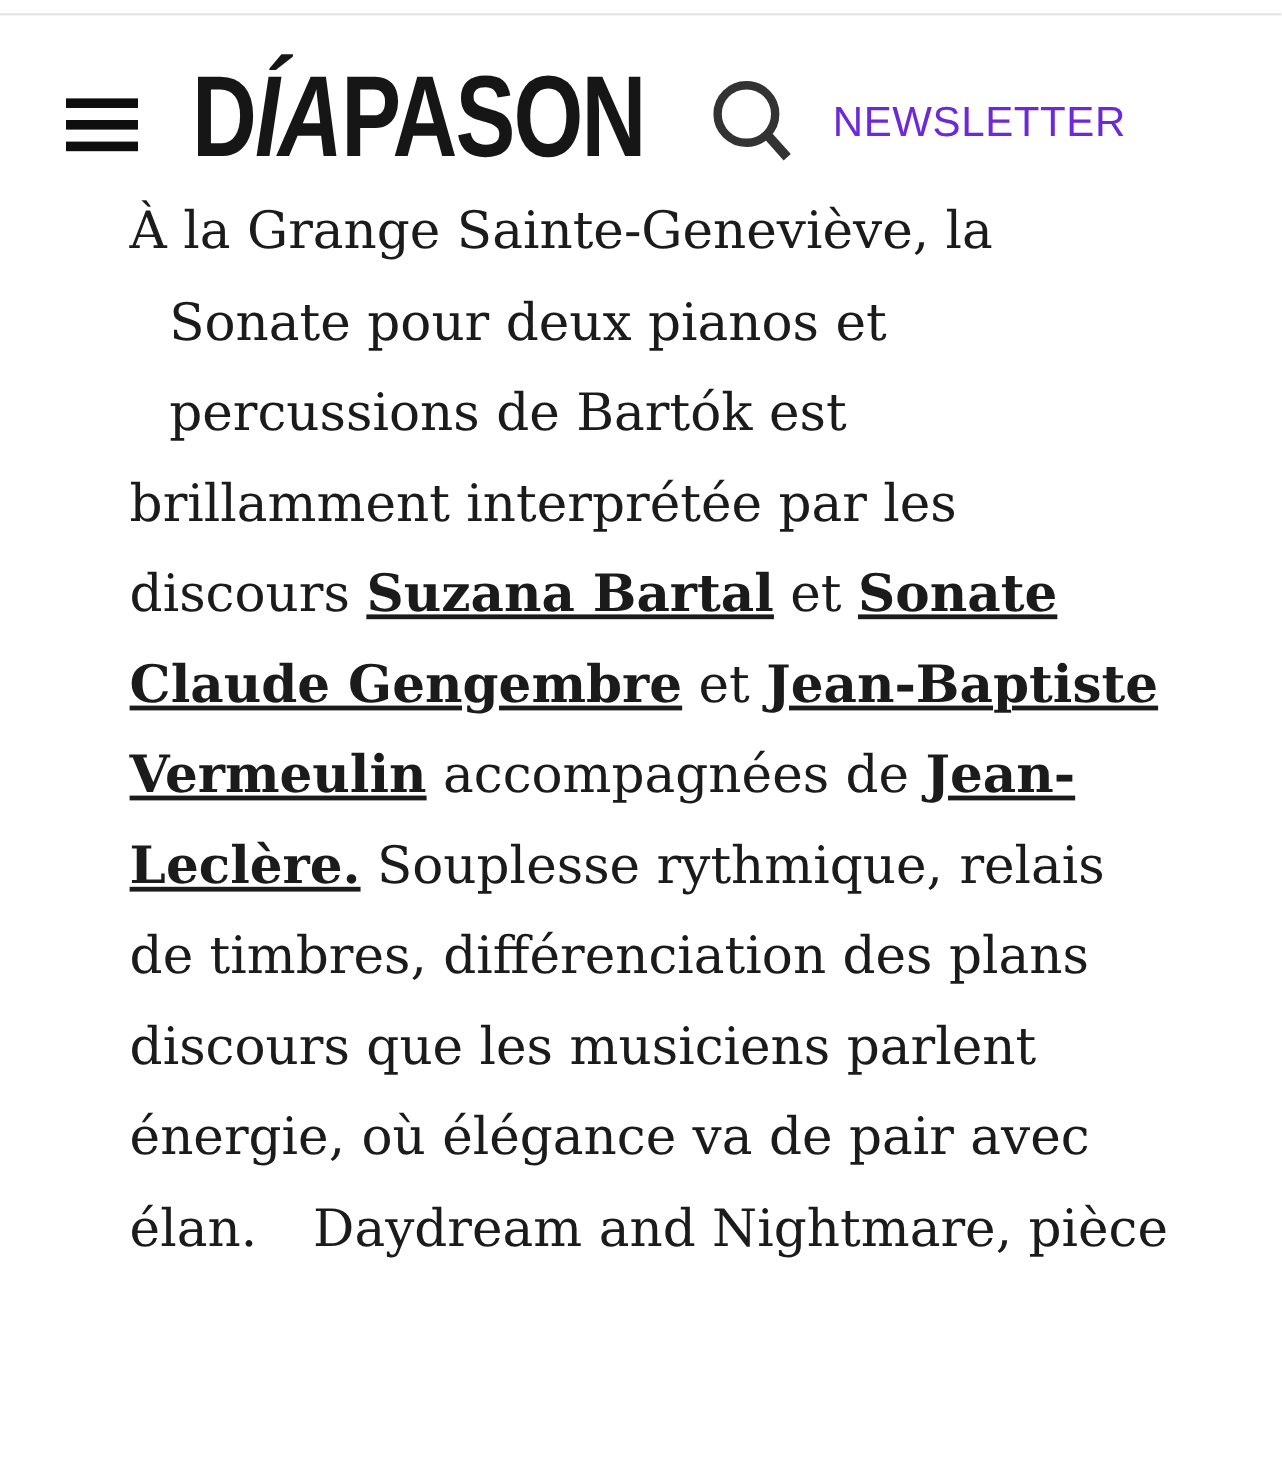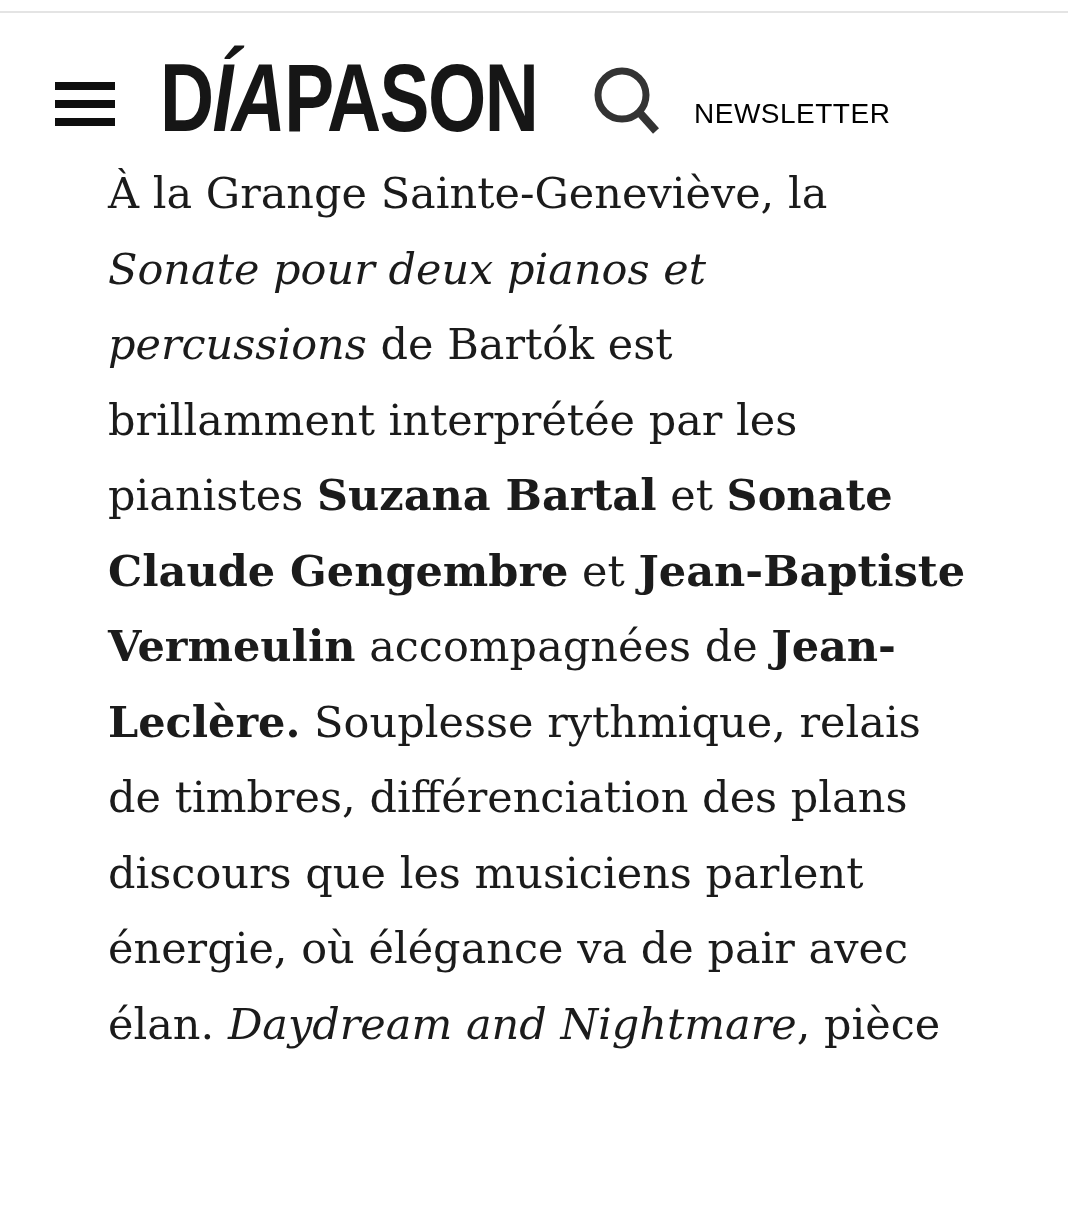--- a/index.html
+++ b/index.html
@@ -92,15 +92,14 @@
     left: 694px;
     top: 68px;
     font-family: "Liberation Sans", sans-serif;
-    font-size: 28px;
+    font-size: 35px;
     font-weight: 400;
     letter-spacing: 0.5px;
     line-height: 41px;
-    color: #000000;
+    color: #6d28d9;
     text-decoration: none;
     cursor: pointer;
     white-space: nowrap;
-    margin-top: 12px;
   }
   
   .article {

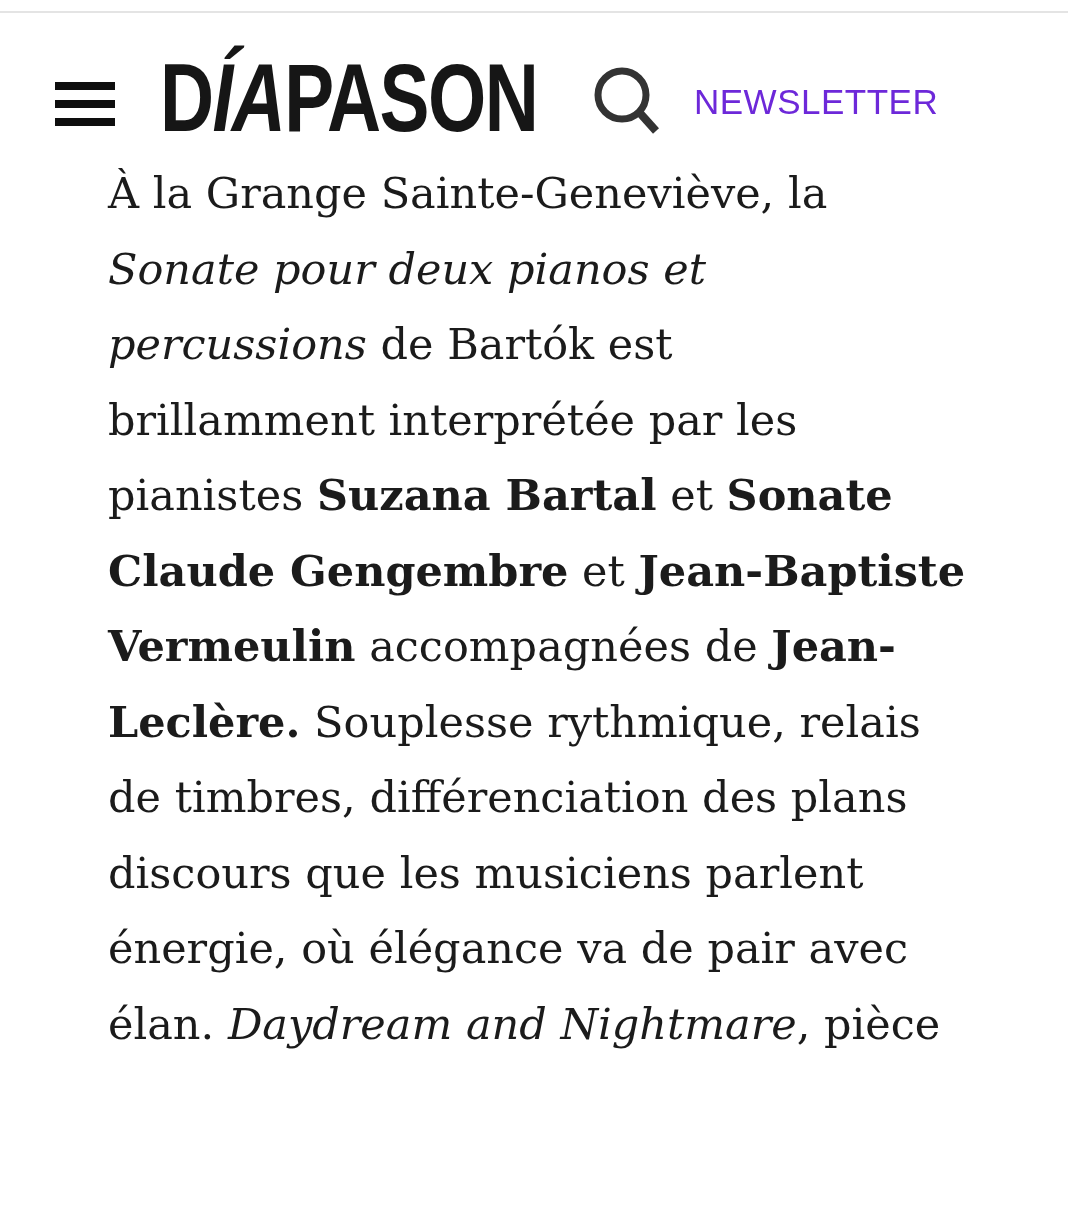--- a/index.html
+++ b/index.html
@@ -118,7 +118,7 @@
     color: #1b1b1b;
   }
   .line .seg-normal { font-style: normal; font-weight: 400; }
-  .line .seg-italic { font-style: italic; font-weight: 400; }
+  .line .seg-italic { font-weight: 400; margin-left: 33px; }
   .line .seg-bold   { font-style: normal; font-weight: 700; }
 </style>
 </head>

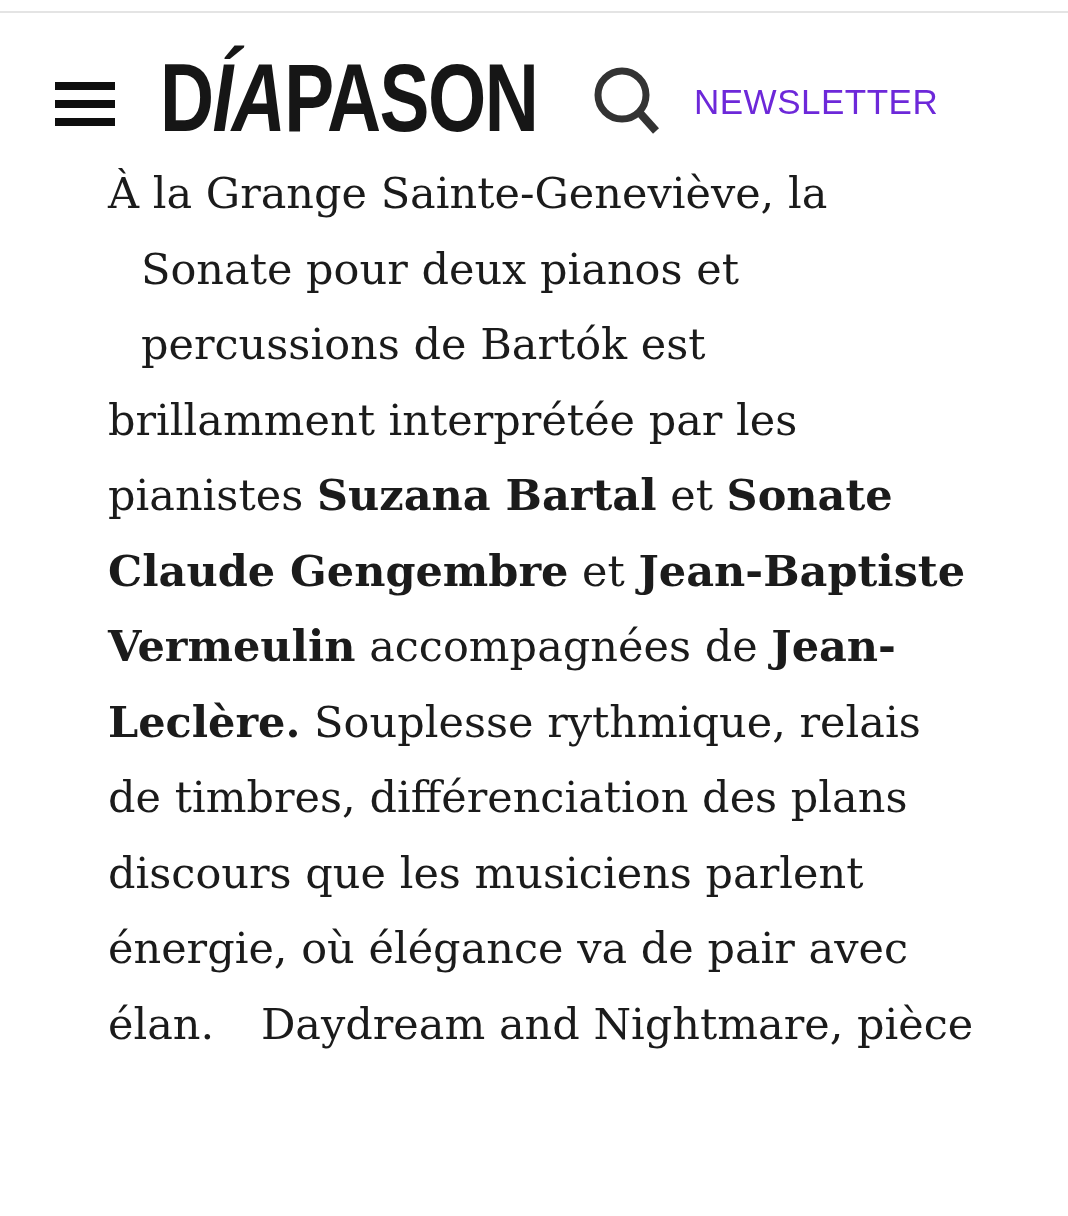--- a/index.html
+++ b/index.html
@@ -154,7 +154,7 @@
     <div class="line"><span class="seg-italic">Sonate pour deux pianos et</span></div>
     <div class="line"><span class="seg-italic">percussions</span><span class="seg-normal"> de Bartók est</span></div>
     <div class="line"><span class="seg-normal">brillamment interprétée par les</span></div>
-    <div class="line"><span class="seg-normal">pianistes </span><span class="seg-bold">Suzana Bartal</span><span class="seg-normal"> et </span><span class="seg-bold">Sonate</span></div>
+    <div class="line"><span class="seg-normal">discours </span><span class="seg-bold">Suzana Bartal</span><span class="seg-normal"> et </span><span class="seg-bold">Sonate</span></div>
     <div class="line"><span class="seg-bold">Claude Gengembre</span><span class="seg-normal"> et </span><span class="seg-bold">Jean-Baptiste</span></div>
     <div class="line"><span class="seg-bold">Vermeulin</span><span class="seg-normal"> accompagnées de </span><span class="seg-bold">Jean-</span></div>
     <div class="line"><span class="seg-bold">Leclère.</span><span class="seg-normal"> Souplesse rythmique, relais</span></div>

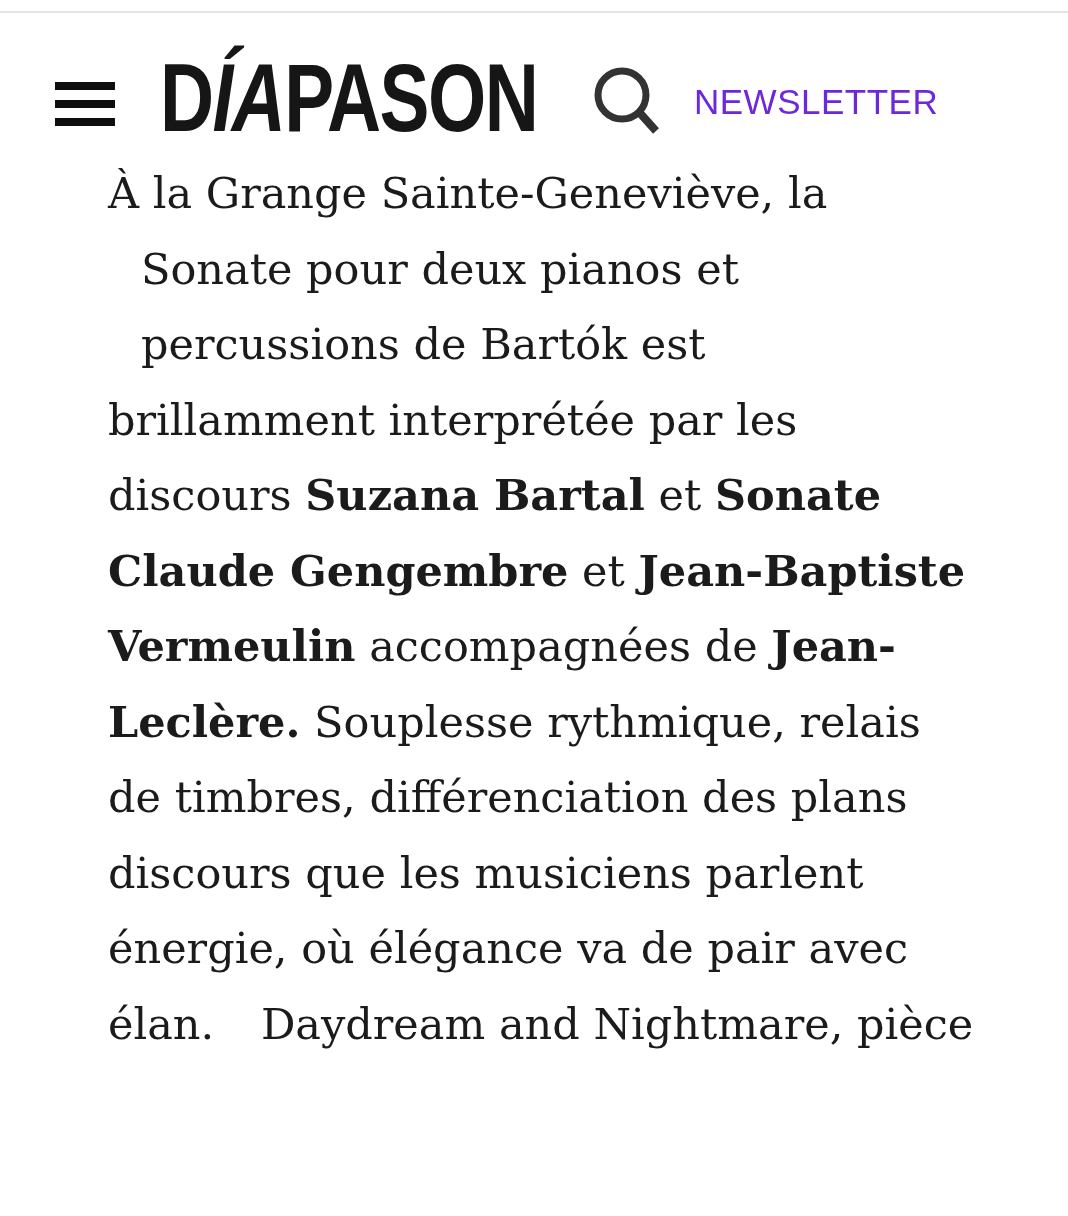--- a/index.html
+++ b/index.html
@@ -119,7 +119,7 @@
   }
   .line .seg-normal { font-style: normal; font-weight: 400; }
   .line .seg-italic { font-weight: 400; margin-left: 33px; }
-  .line .seg-bold   { font-style: normal; font-weight: 700; }
+  .line .seg-bold   { font-style: normal; font-weight: 700; text-decoration: underline; }
 </style>
 </head>
 <body>

